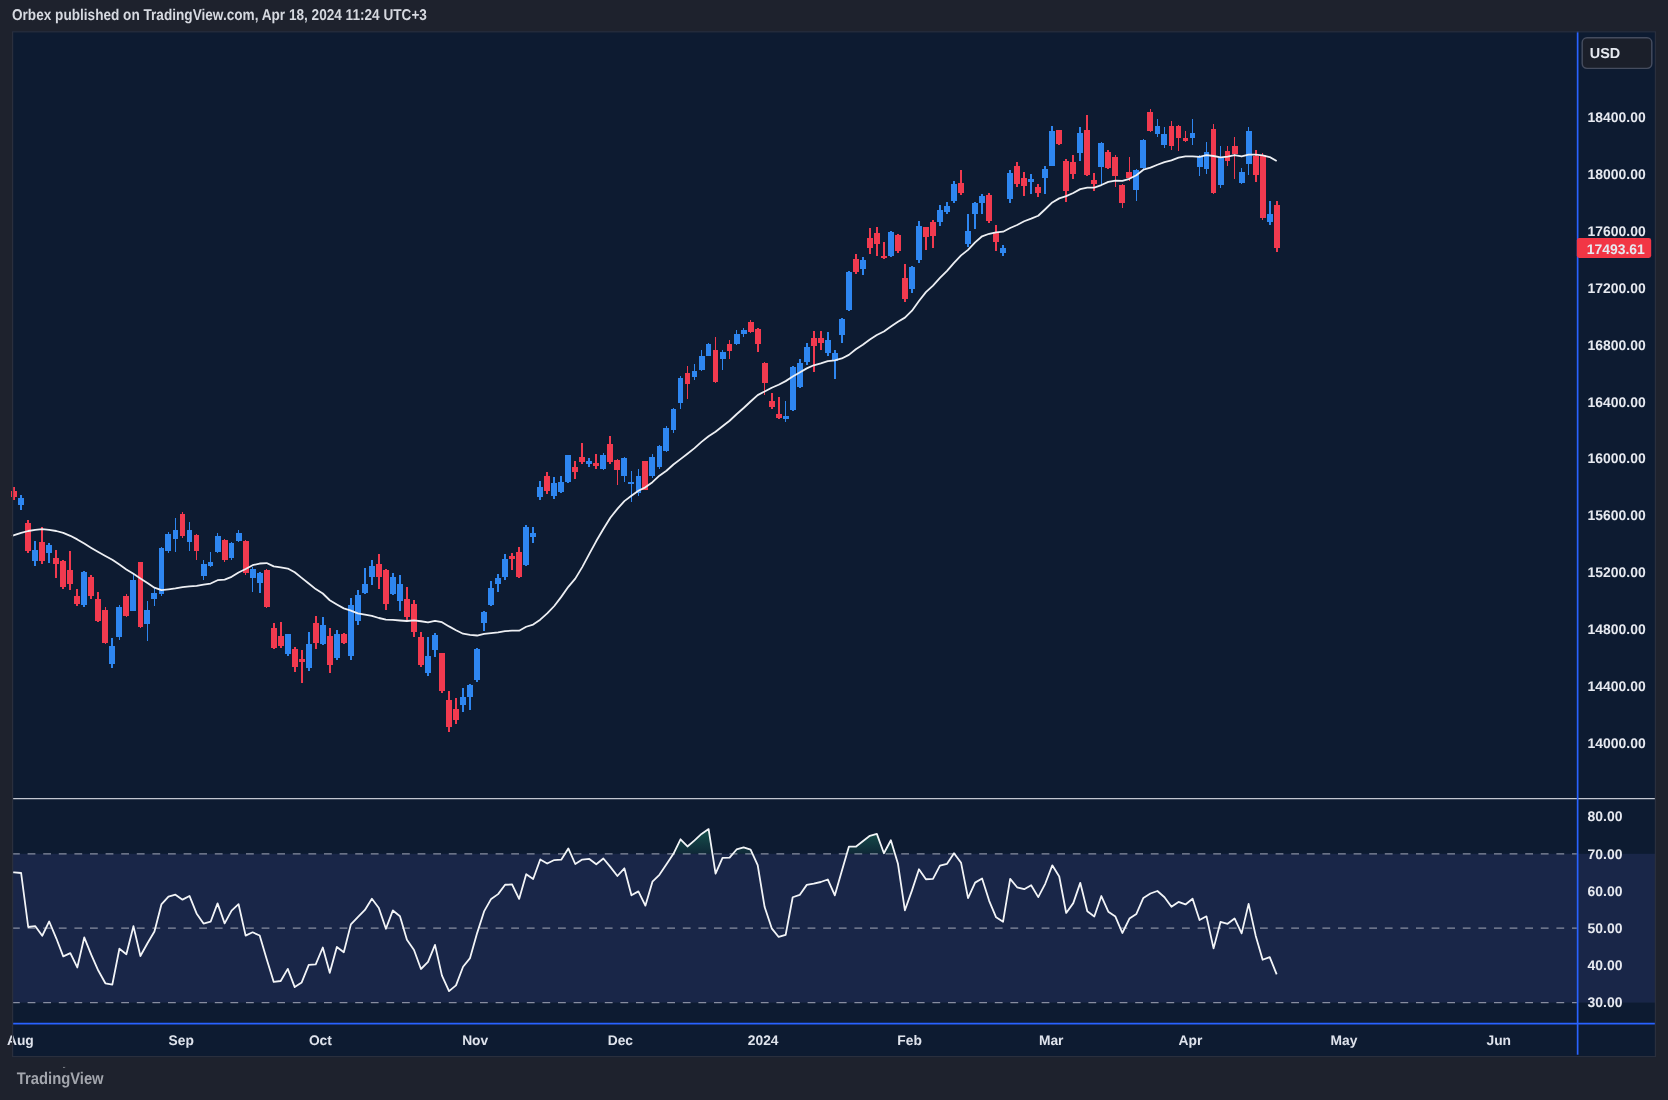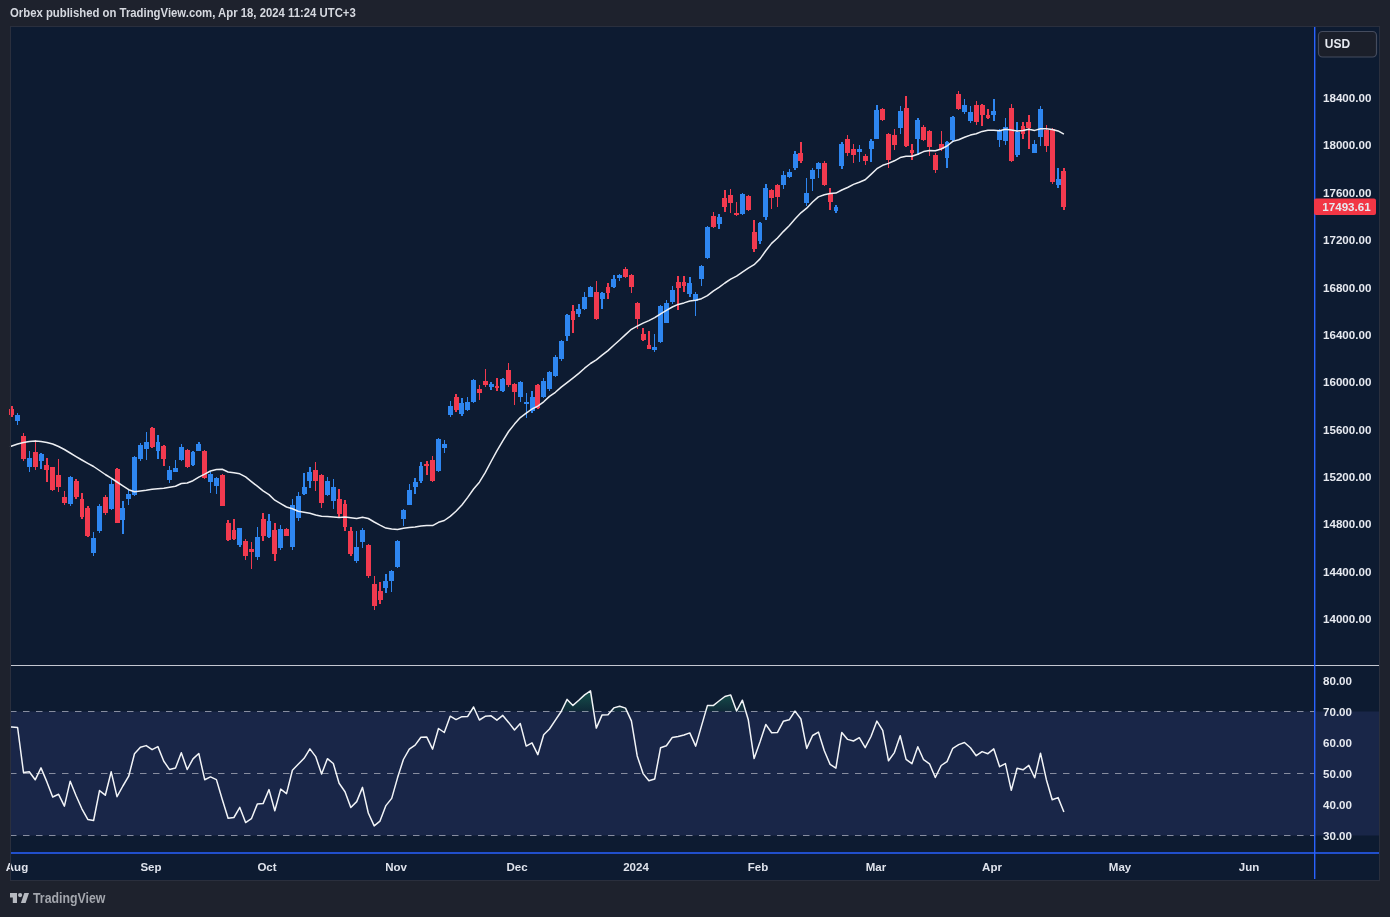--- a/index.html
+++ b/index.html
@@ -4,7 +4,7 @@
   html,body { margin:0; padding:0; width:1390px; height:917px; background:#1e222d;
               font-family:"Liberation Sans", sans-serif; overflow:hidden; }
   .topbar { position:absolute; left:10px; top:5px; color:#d6d9e0; font-size:13px; font-weight:700; transform:scaleX(0.872); transform-origin:left center; white-space:nowrap; }
-  .footer { position:absolute; left:10px; top:889px; height:17px; display:flex; align-items:center; }
+  .footer { position:absolute; left:10px; top:889px; height:17px; display:flex; align-items:center;flex-direction:column; }
   .fname  { color:#a3a6ad; font-size:14px; font-weight:700; margin-left:4px; transform:scaleX(0.88); transform-origin:left center; }
   text.ax { font:700 11.6px "Liberation Sans",sans-serif; fill:#e6e9f0; }
   text.mo { font:700 11.5px "Liberation Sans",sans-serif; fill:#dfe3ec; }

